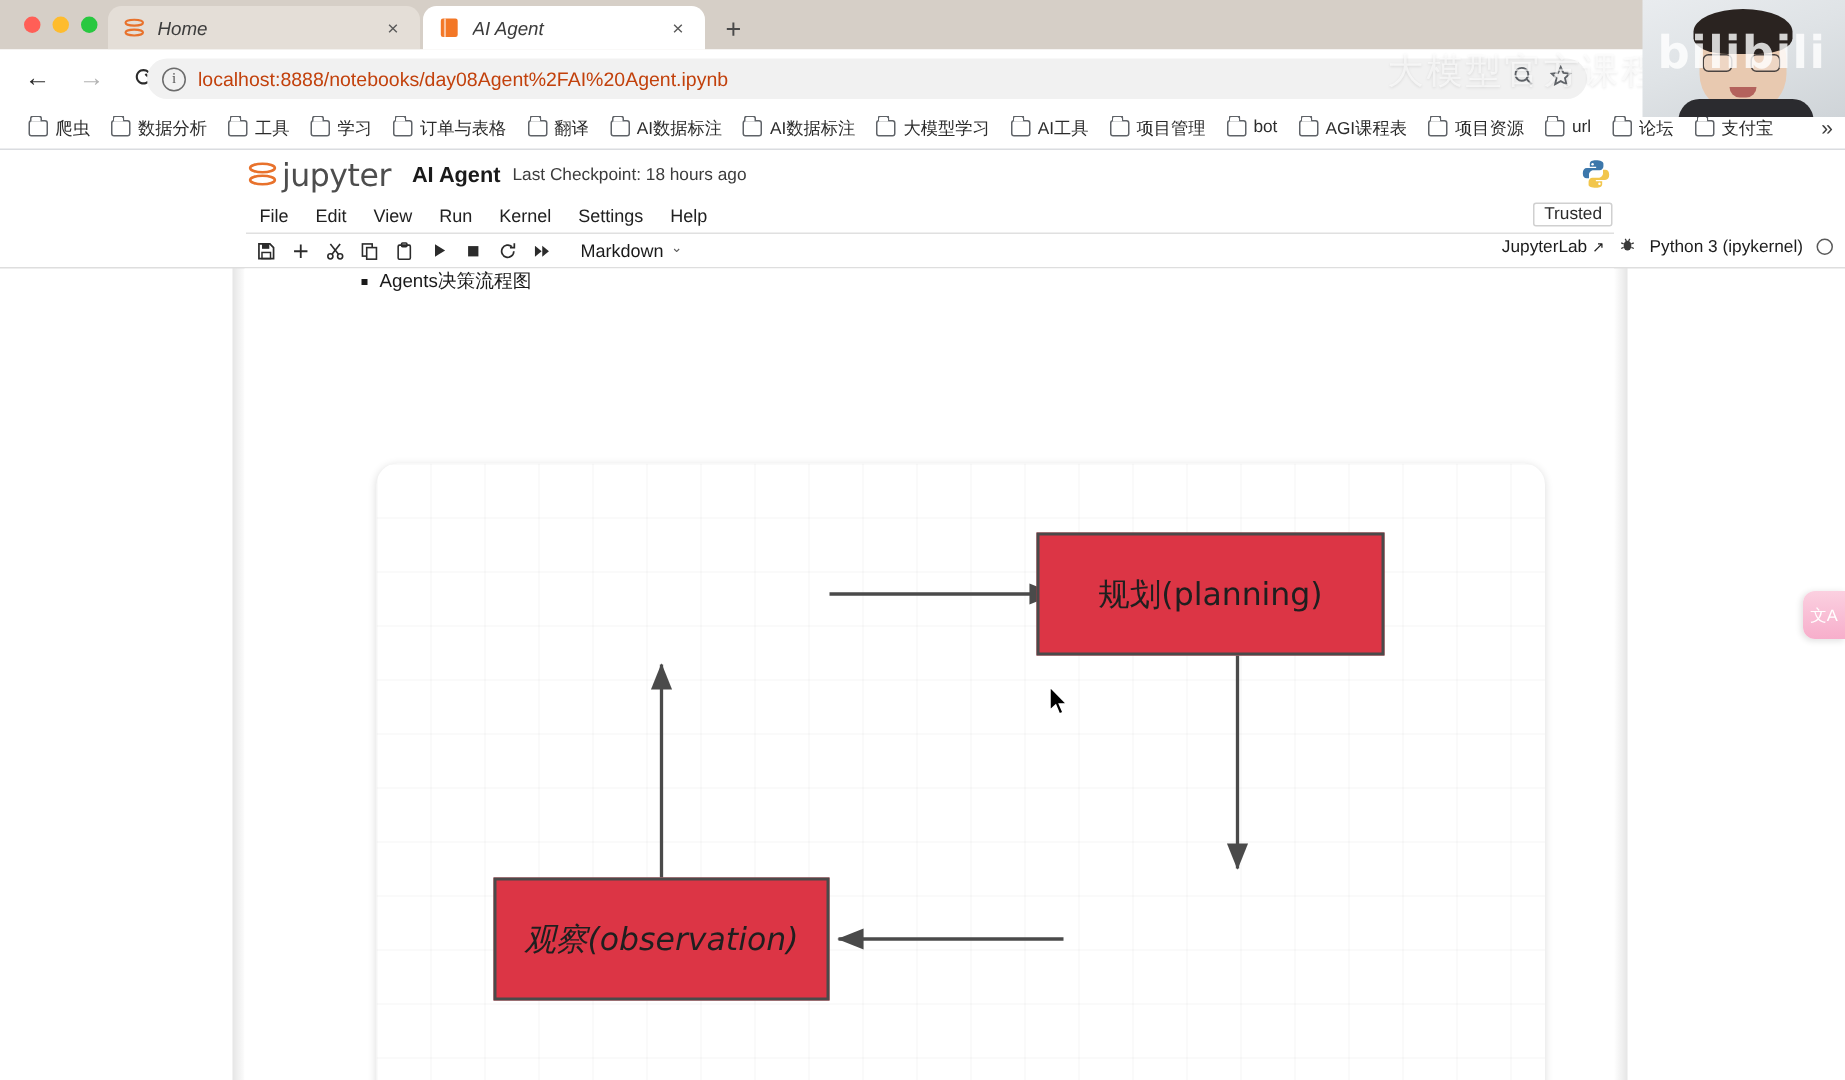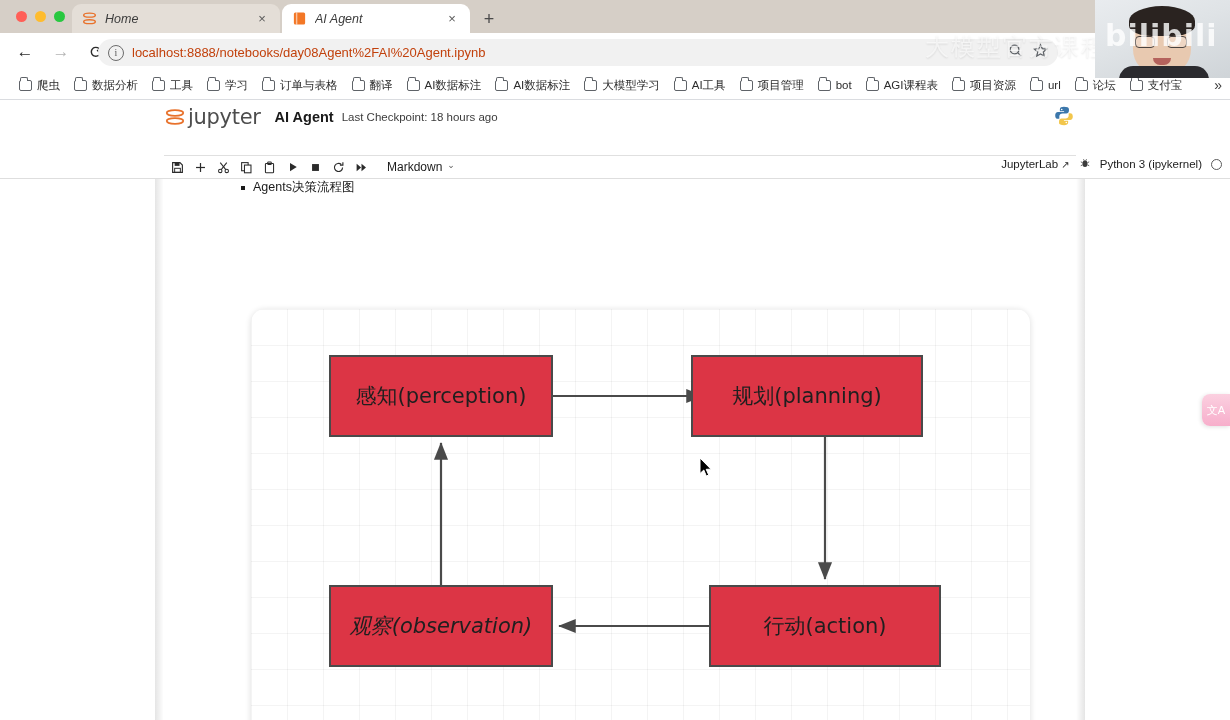--- a/index.html
+++ b/index.html
@@ -123,7 +123,7 @@
     background: #ffffff; display: flex; align-items: center;
     padding-left: 164px;
   }
-  .jp-logo { display: flex; align-items: center; gap: 2px; margin-right: 14px; }
+  .jp-logo { display: flex; align-items: flex-start; gap: 2px; margin-right: 14px; }
   .jp-logo-mark { width: 22px; height: 22px; }
   .jp-logo-text {
     font-size: 21px; color: #4d4d4d; letter-spacing: -0.3px;

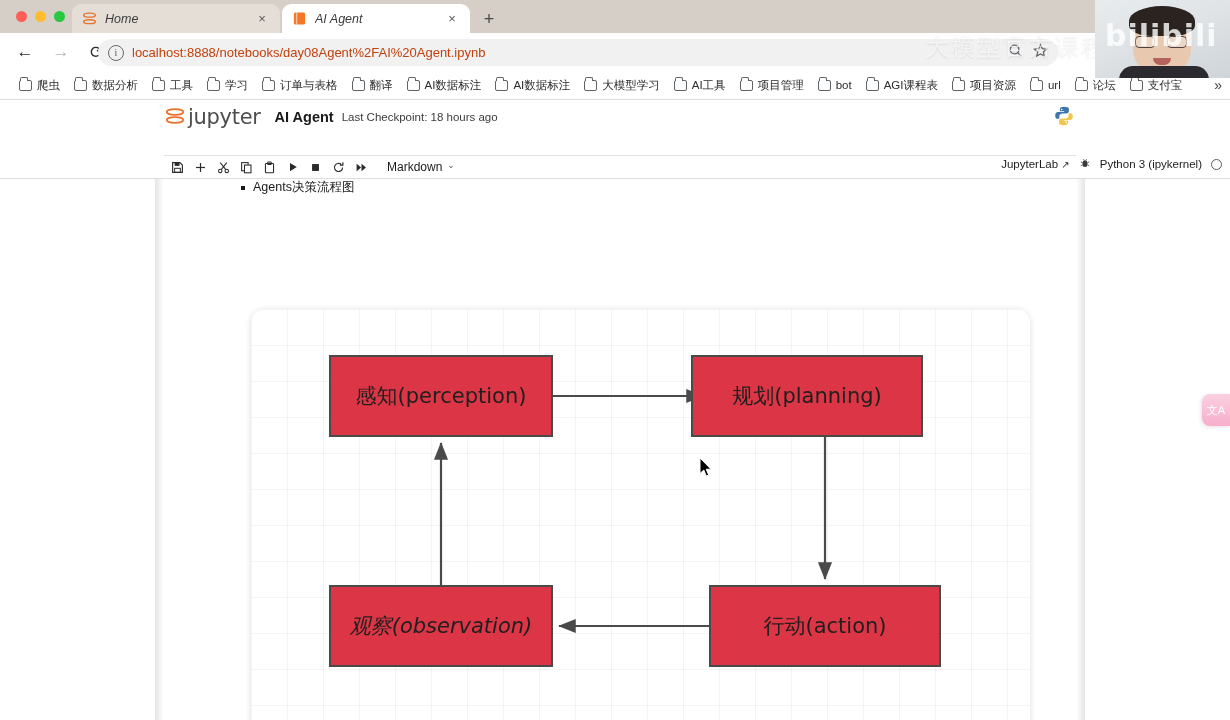--- a/index.html
+++ b/index.html
@@ -456,6 +456,16 @@
       </span>
     </div>
 
+    <div class="jp-menu">
+      <span class="jp-menu-item">File</span>
+      <span class="jp-menu-item">Edit</span>
+      <span class="jp-menu-item">View</span>
+      <span class="jp-menu-item">Run</span>
+      <span class="jp-menu-item">Kernel</span>
+      <span class="jp-menu-item">Settings</span>
+      <span class="jp-menu-item">Help</span>
+      <span class="trusted-badge">Trusted</span>
+    </div>
     <div class="menu-rule"></div>
 
     <div class="jp-toolbar">

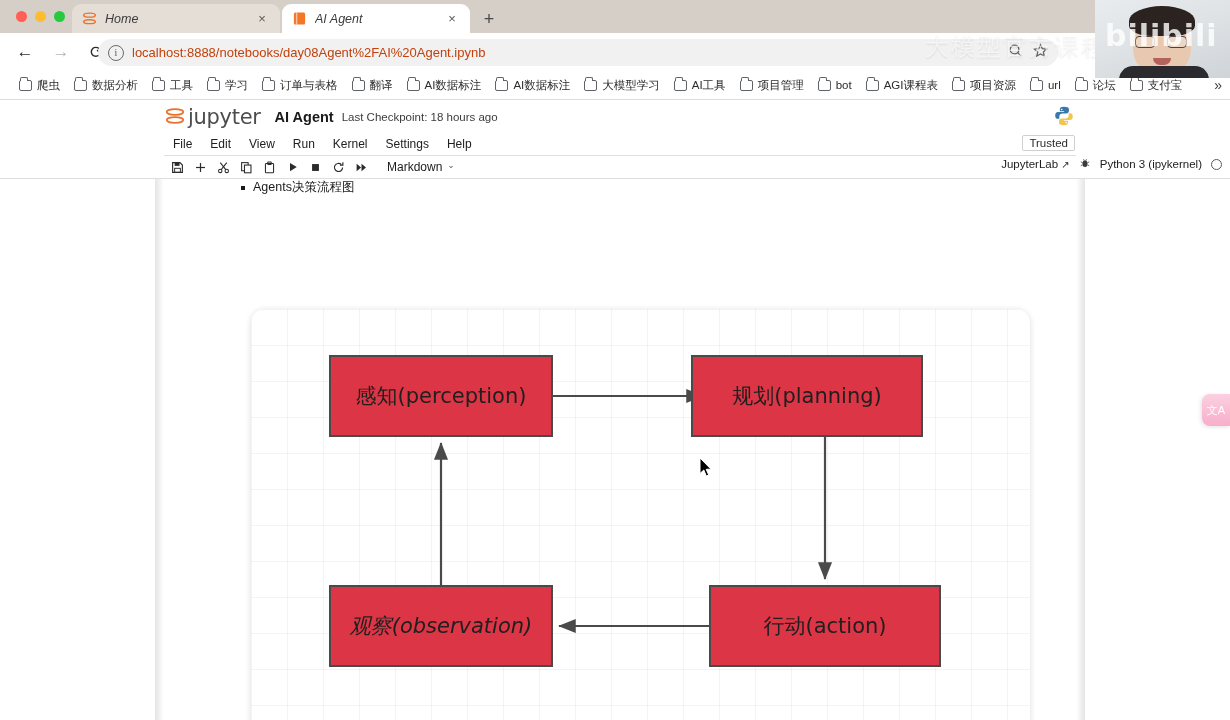--- a/index.html
+++ b/index.html
@@ -577,9 +577,6 @@
           <line x1="190" y1="276" x2="190" y2="134" stroke="#4a4a4a" stroke-width="2.2" marker-end="url(#ah)"></line>
         </svg>
 
-        <div class="node perception">
-          <span>感知(perception)</span>
-        </div>
         <div class="node planning">
           <span>规划(planning)</span>
         </div>

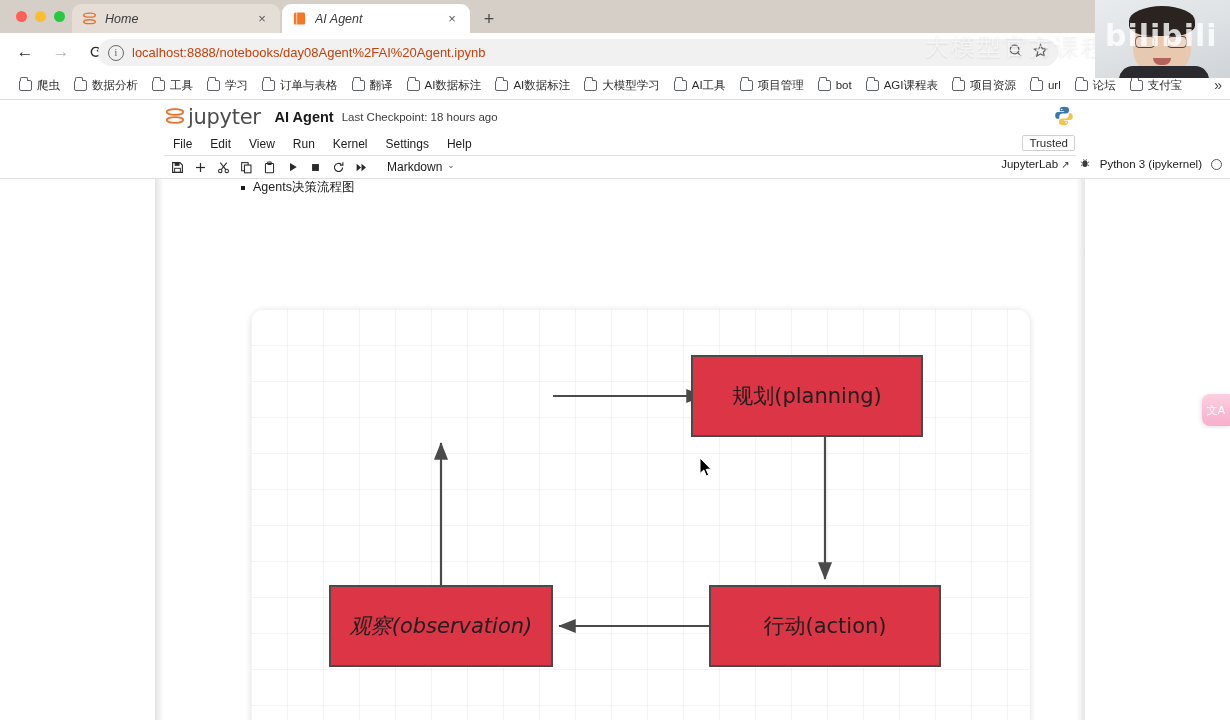--- a/index.html
+++ b/index.html
@@ -583,9 +583,6 @@
         <div class="node observation">
           <span>观察(observation)</span>
         </div>
-        <div class="node action">
-          <span>行动(action)</span>
-        </div>
 
       </div>
 

